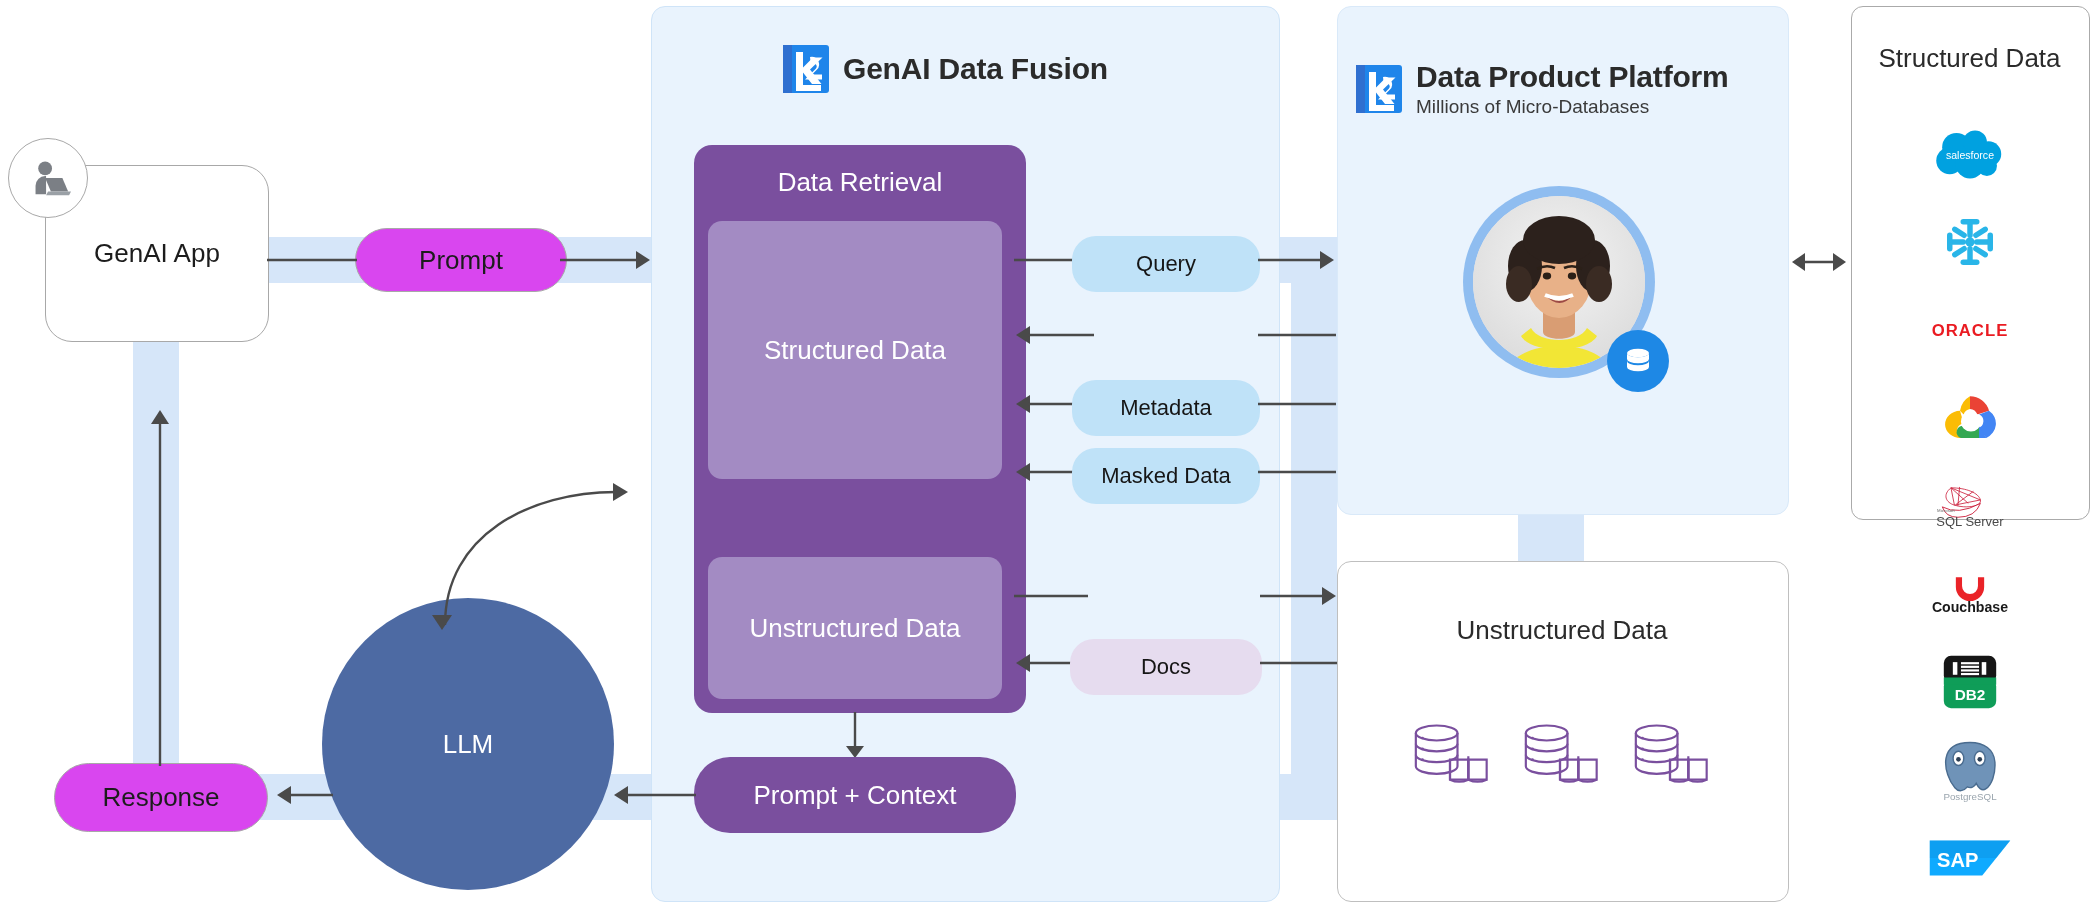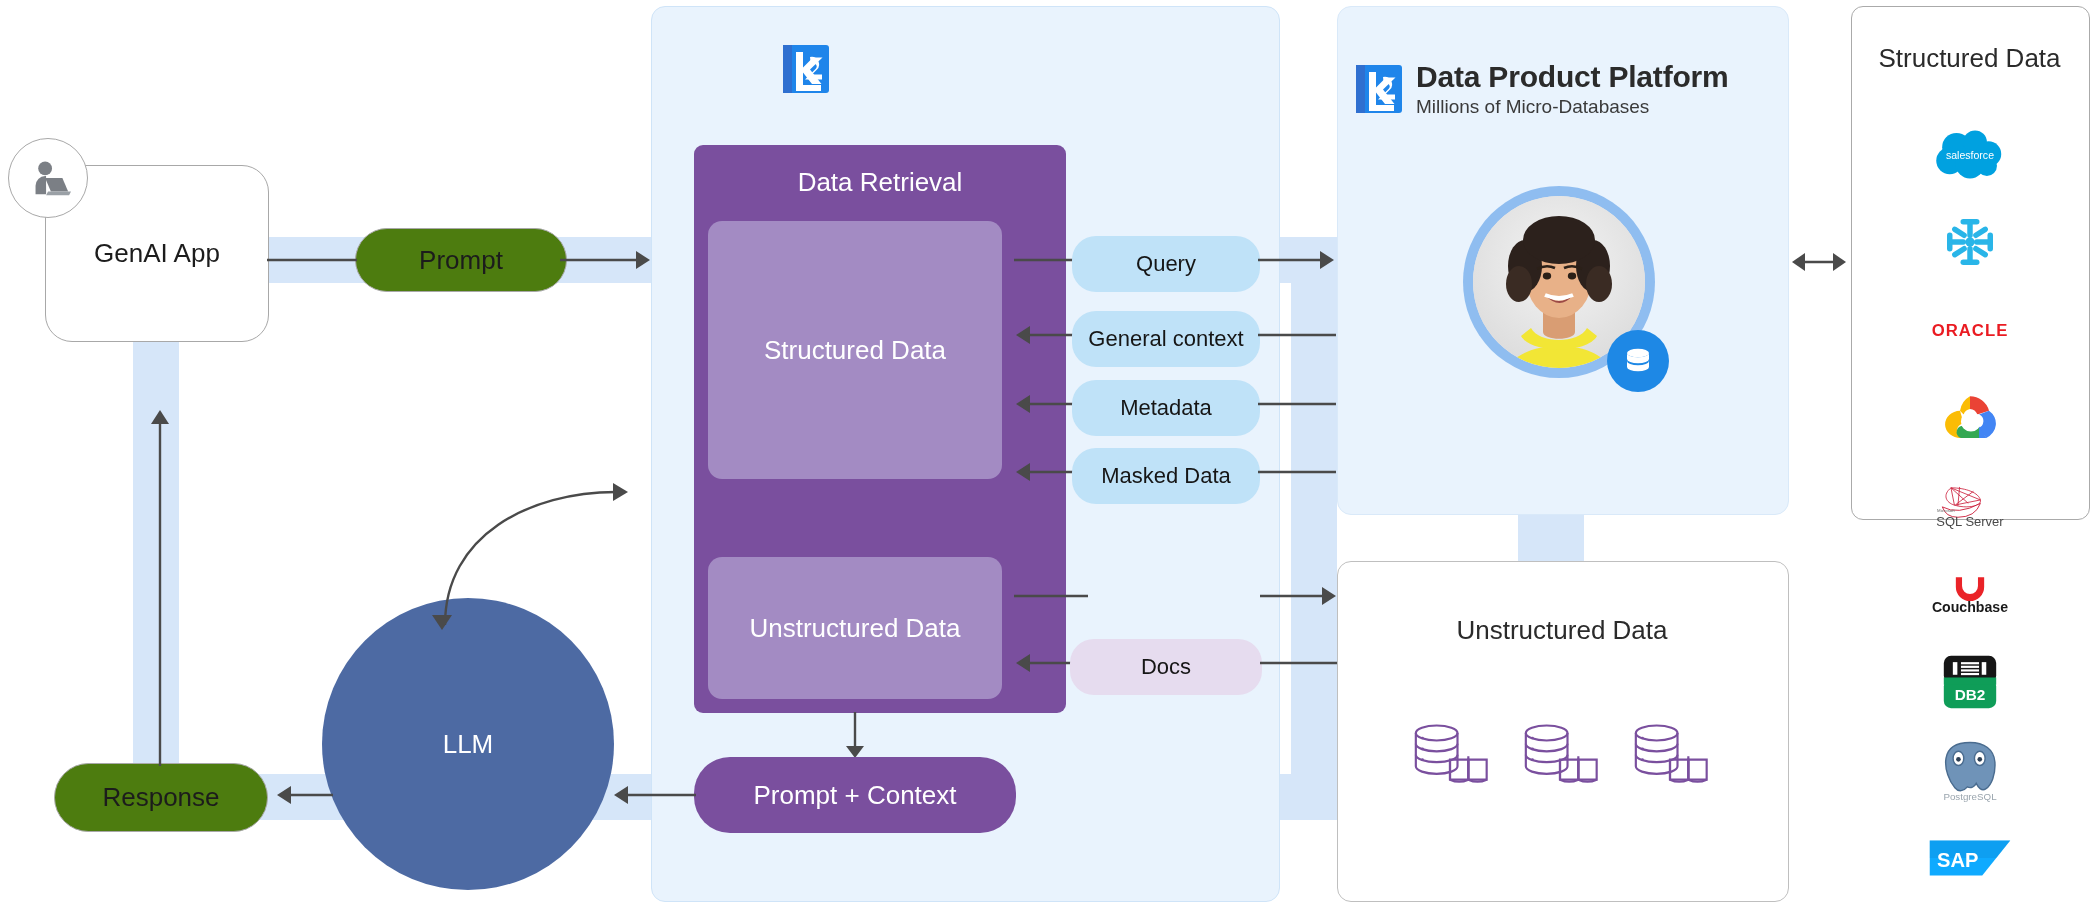--- a/index.html
+++ b/index.html
@@ -102,6 +102,7 @@
         <rect x="13" y="40" width="25" height="6" fill="#ffffff"></rect>
       </svg>
     </span>
+    <span class="hdr-title">GenAI Data Fusion</span>
   </div>
 
   <div class="retrieval">

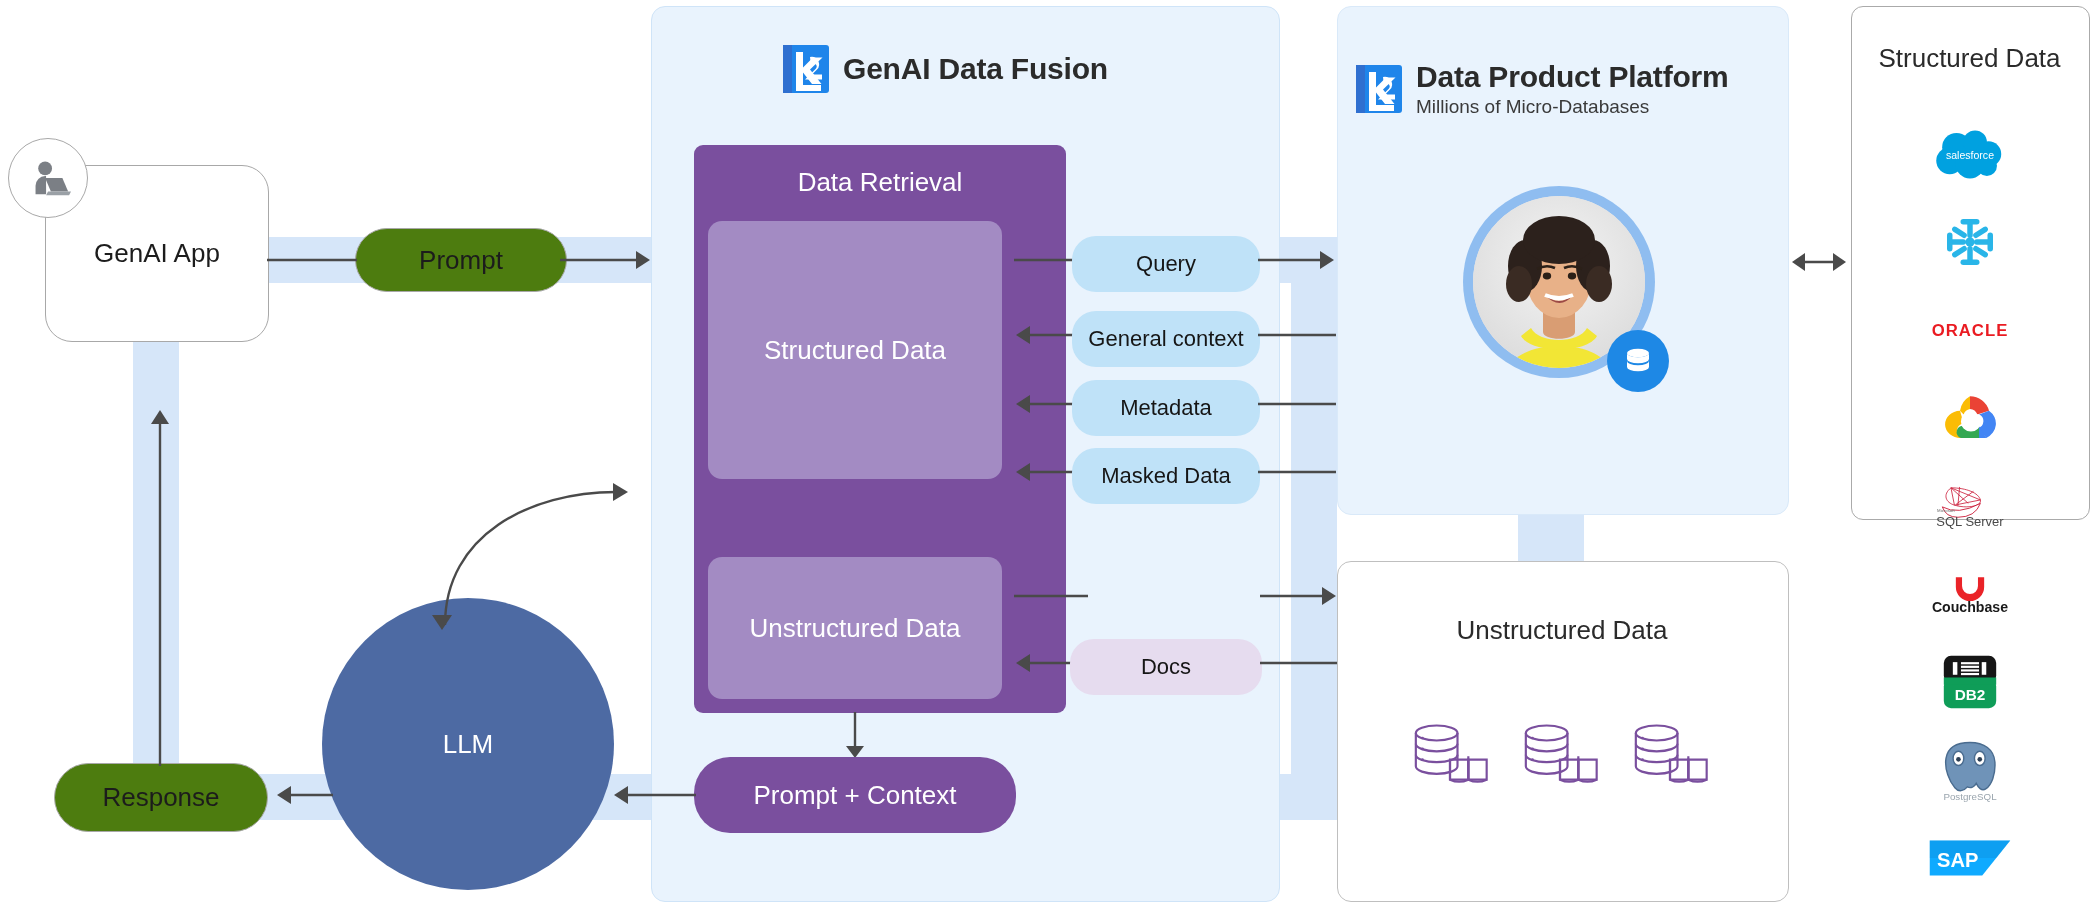--- a/index.html
+++ b/index.html
@@ -29,8 +29,8 @@
   .sect-title{position:absolute;font-size:26px;color:#2b2b2b;text-align:center;}
 
   
-  .retrieval{position:absolute;left:694px;top:145px;width:372px;height:568px;
-    background:#7a4f9e;border-radius:9px;}
+  .retrieval{position:absolute;left:694px;top:145px;width:332px;height:568px;
+    background:#7a4f9e;border-radius:18px;}
   .retrieval-title{position:absolute;left:0;top:22px;width:100%;text-align:center;
     color:#fff;font-size:26px;}
   .sub-block{position:absolute;background:#a38bc3;border-radius:14px;color:#fff;

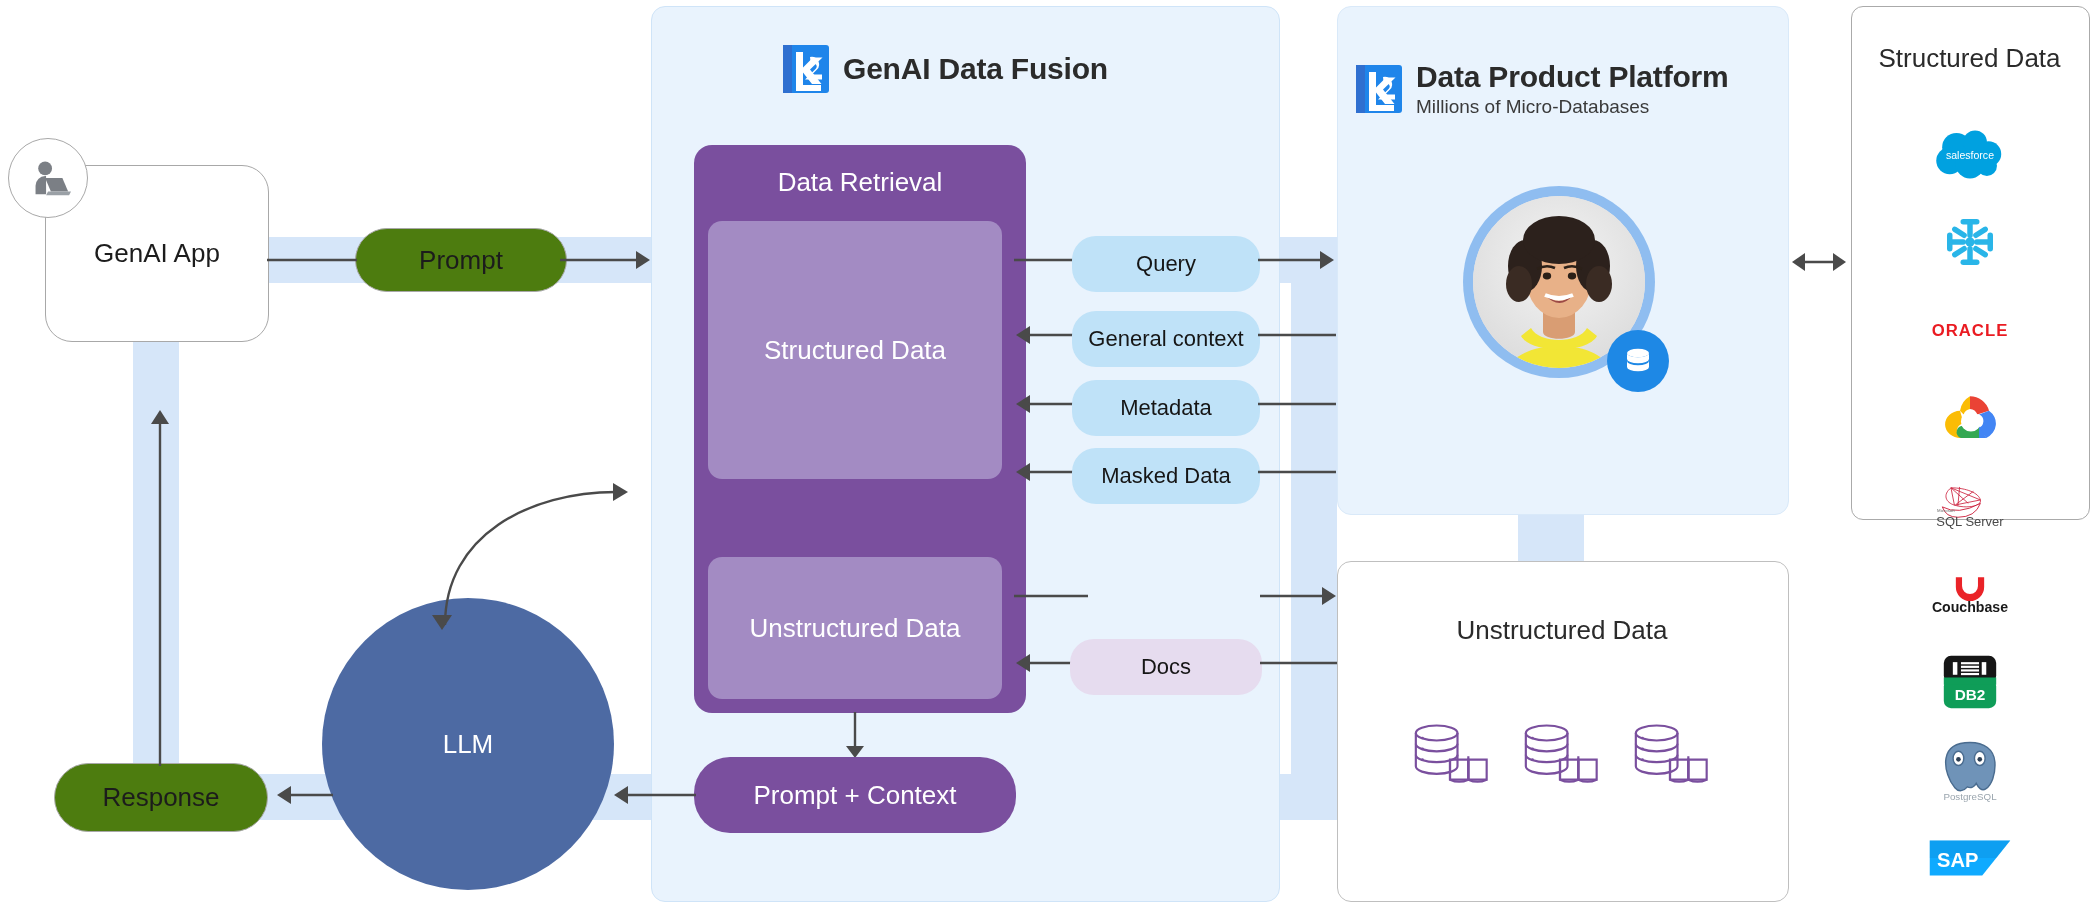--- a/index.html
+++ b/index.html
@@ -52,7 +52,7 @@
   .node-box{position:absolute;background:#fff;border:1.3px solid #a8a8a8;
     border-radius:27px;display:flex;align-items:center;justify-content:center;
     font-size:26px;color:#1c1c1c;}
-  .node-pill{position:absolute;background:#4d7c0f;border:1.3px solid #a8a8a8;
+  .node-pill{position:absolute;background:#d946ef;border:1.3px solid #a8a8a8;
     border-radius:40px;display:flex;align-items:center;justify-content:center;
     font-size:26px;color:#1c1c1c;}
   .avatar-circ{position:absolute;left:8px;top:138px;width:78px;height:78px;border-radius:50%;

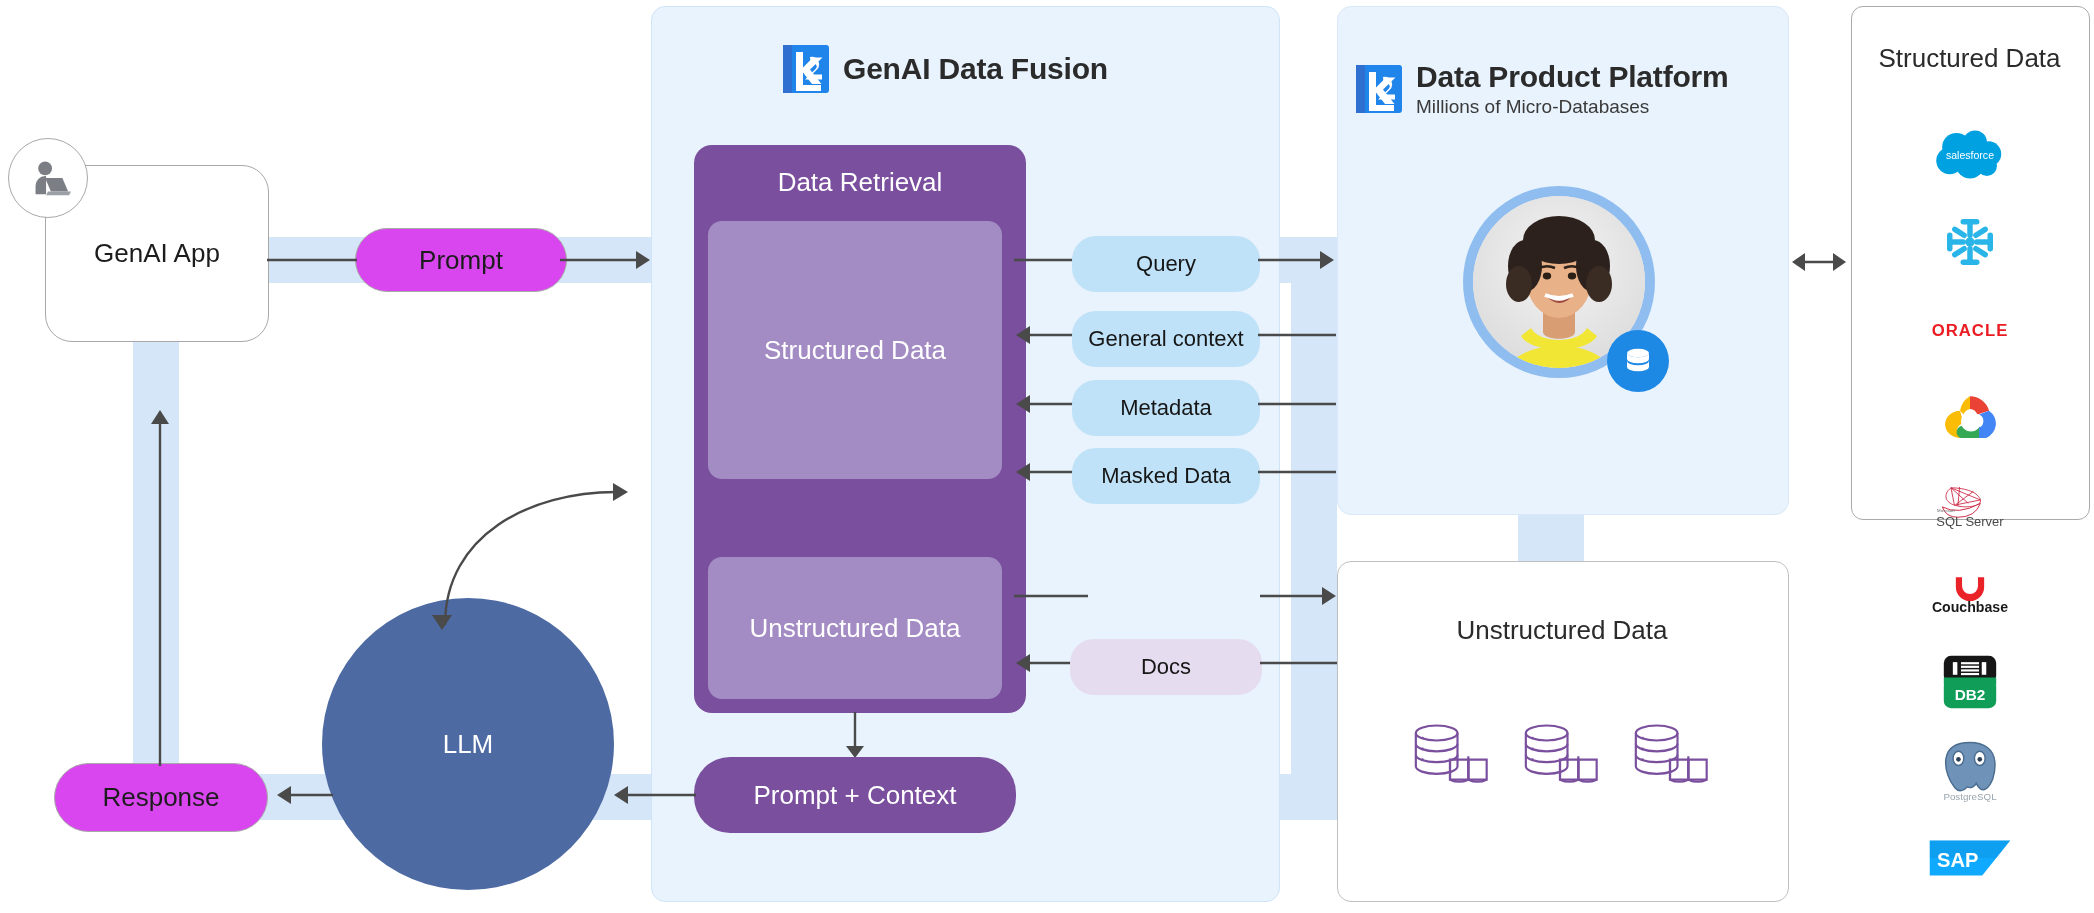--- a/index.html
+++ b/index.html
@@ -133,9 +133,6 @@
     <path d="M2 13 l14 -9 v18 Z" fill="#4a4a4a"></path>
     <line x1="14" y1="13" x2="80" y2="13" stroke="#4a4a4a" stroke-width="2.4"></line>
   </svg>
-  <div class="pill pill-blue" style="left:1072px;top:311px;width:188px;">
-    <span>General context</span>
-  </div>
   <svg style="position:absolute;left:1258px;top:328px;" width="78" height="14">
     <line x1="0" y1="7" x2="78" y2="7" stroke="#4a4a4a" stroke-width="2.4"></line>
   </svg>

